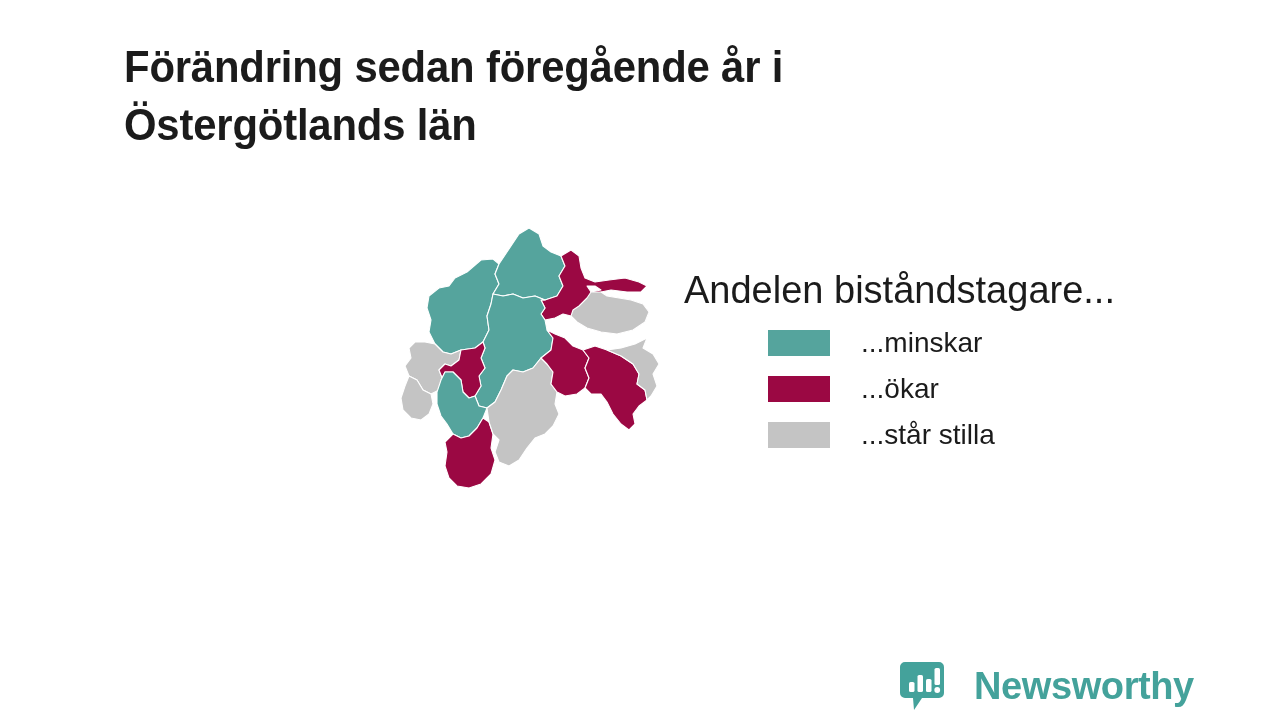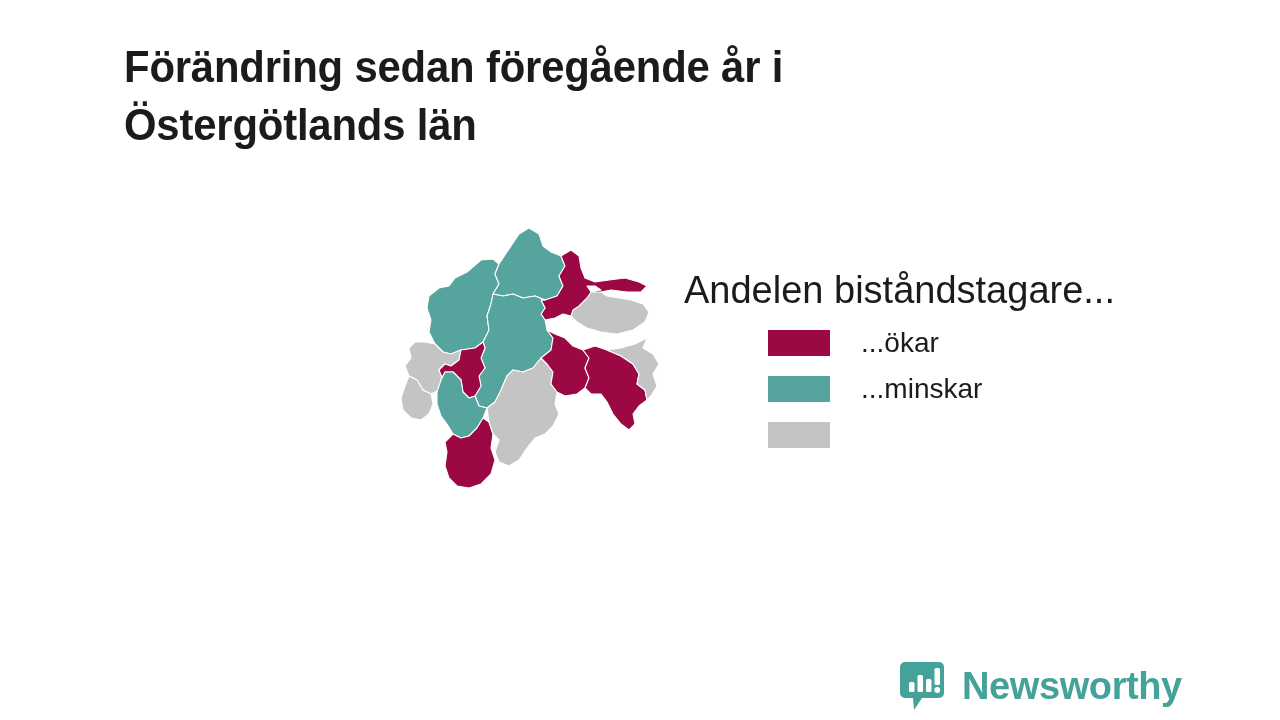--- a/index.html
+++ b/index.html
@@ -191,13 +191,13 @@
   <div id="legend-title">Andelen biståndstagare...</div>
 
   <div class="legend-item">
+    <span class="legend-swatch" style="background-color: rgb(85, 164, 157);"></span>
+    <span class="legend-label">...minskar</span>
+  </div>
+
+  <div class="legend-item">
     <span class="legend-swatch" style="background-color: rgb(155, 8, 67);"></span>
     <span class="legend-label">...ökar</span>
-  </div>
-
-  <div class="legend-item">
-    <span class="legend-swatch" style="background-color: rgb(85, 164, 157);"></span>
-    <span class="legend-label">...minskar</span>
   </div>
 
   <div class="legend-item">

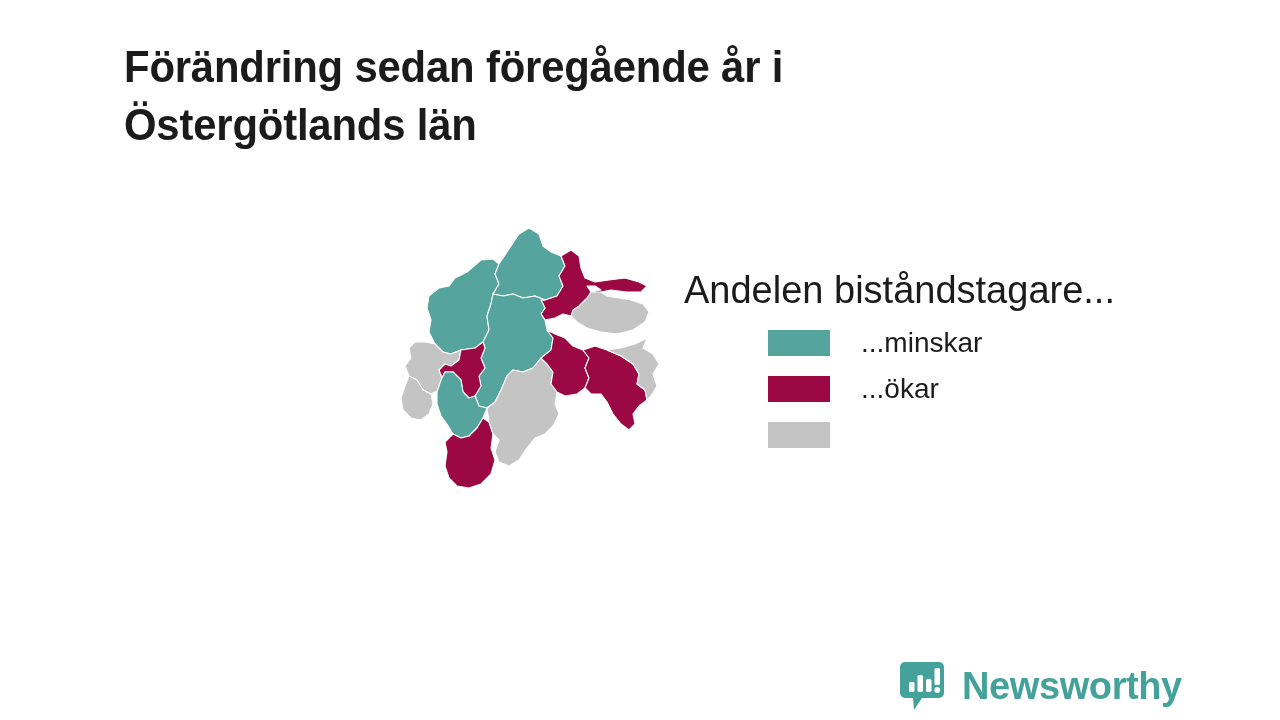--- a/index.html
+++ b/index.html
@@ -202,6 +202,7 @@
 
   <div class="legend-item">
     <span class="legend-swatch" style="background-color: rgb(196, 196, 196);"></span>
+    <span class="legend-label">...står stilla</span>
   </div>
 </div>
 

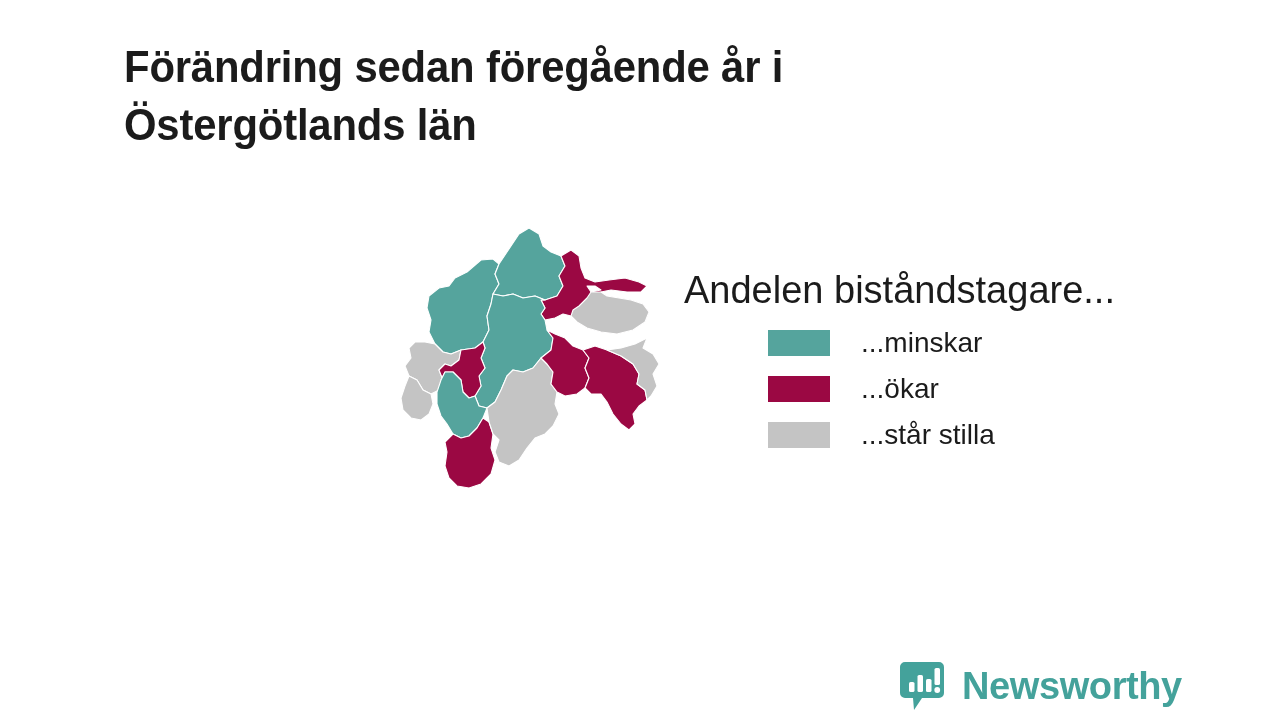--- a/index.html
+++ b/index.html
@@ -107,7 +107,7 @@
     font-size: 38px;
     font-weight: 700;
     color: #44a29b;
-    margin-left: 16px;
+    margin-left: 28px;
     line-height: 1;
     letter-spacing: -0.4px;
   }

